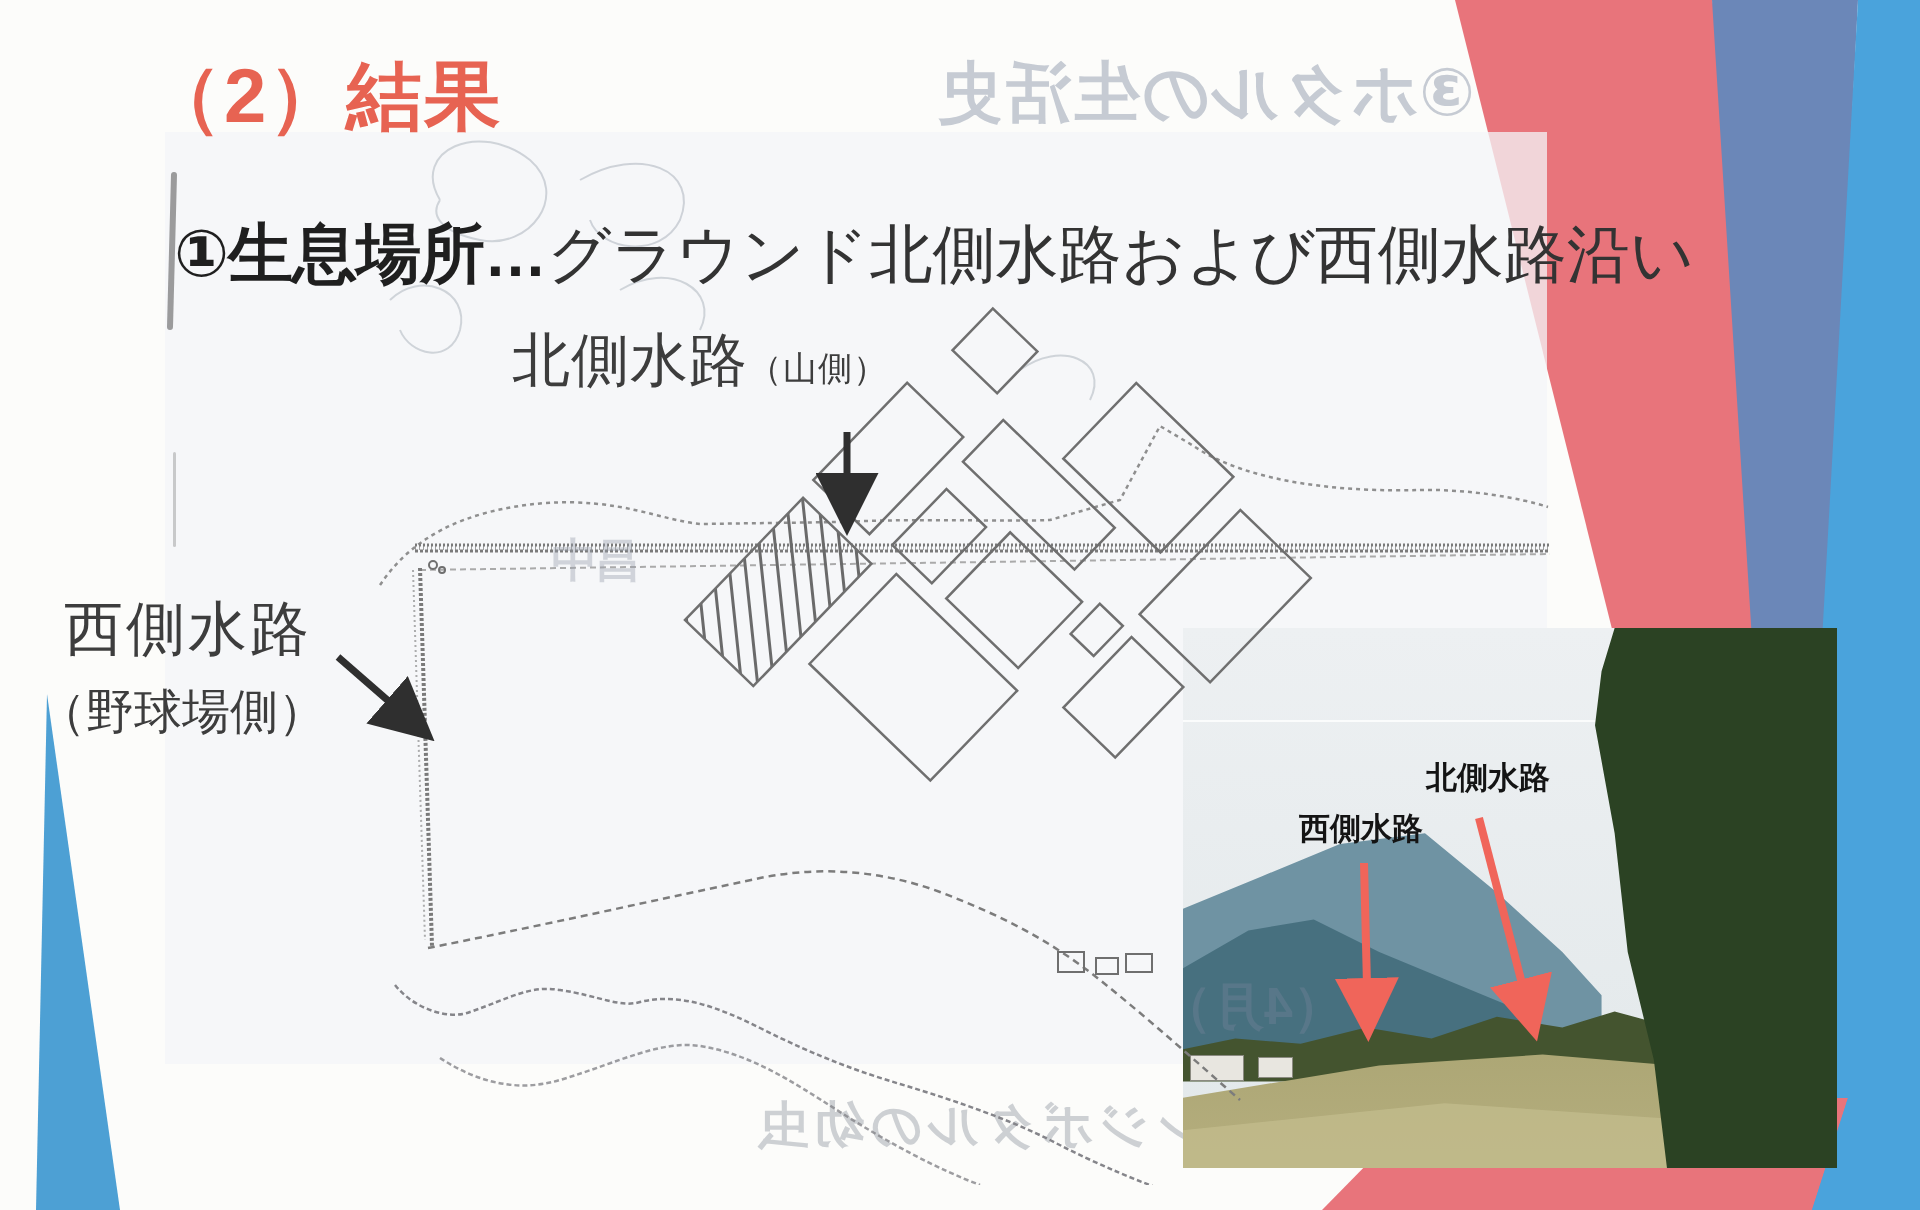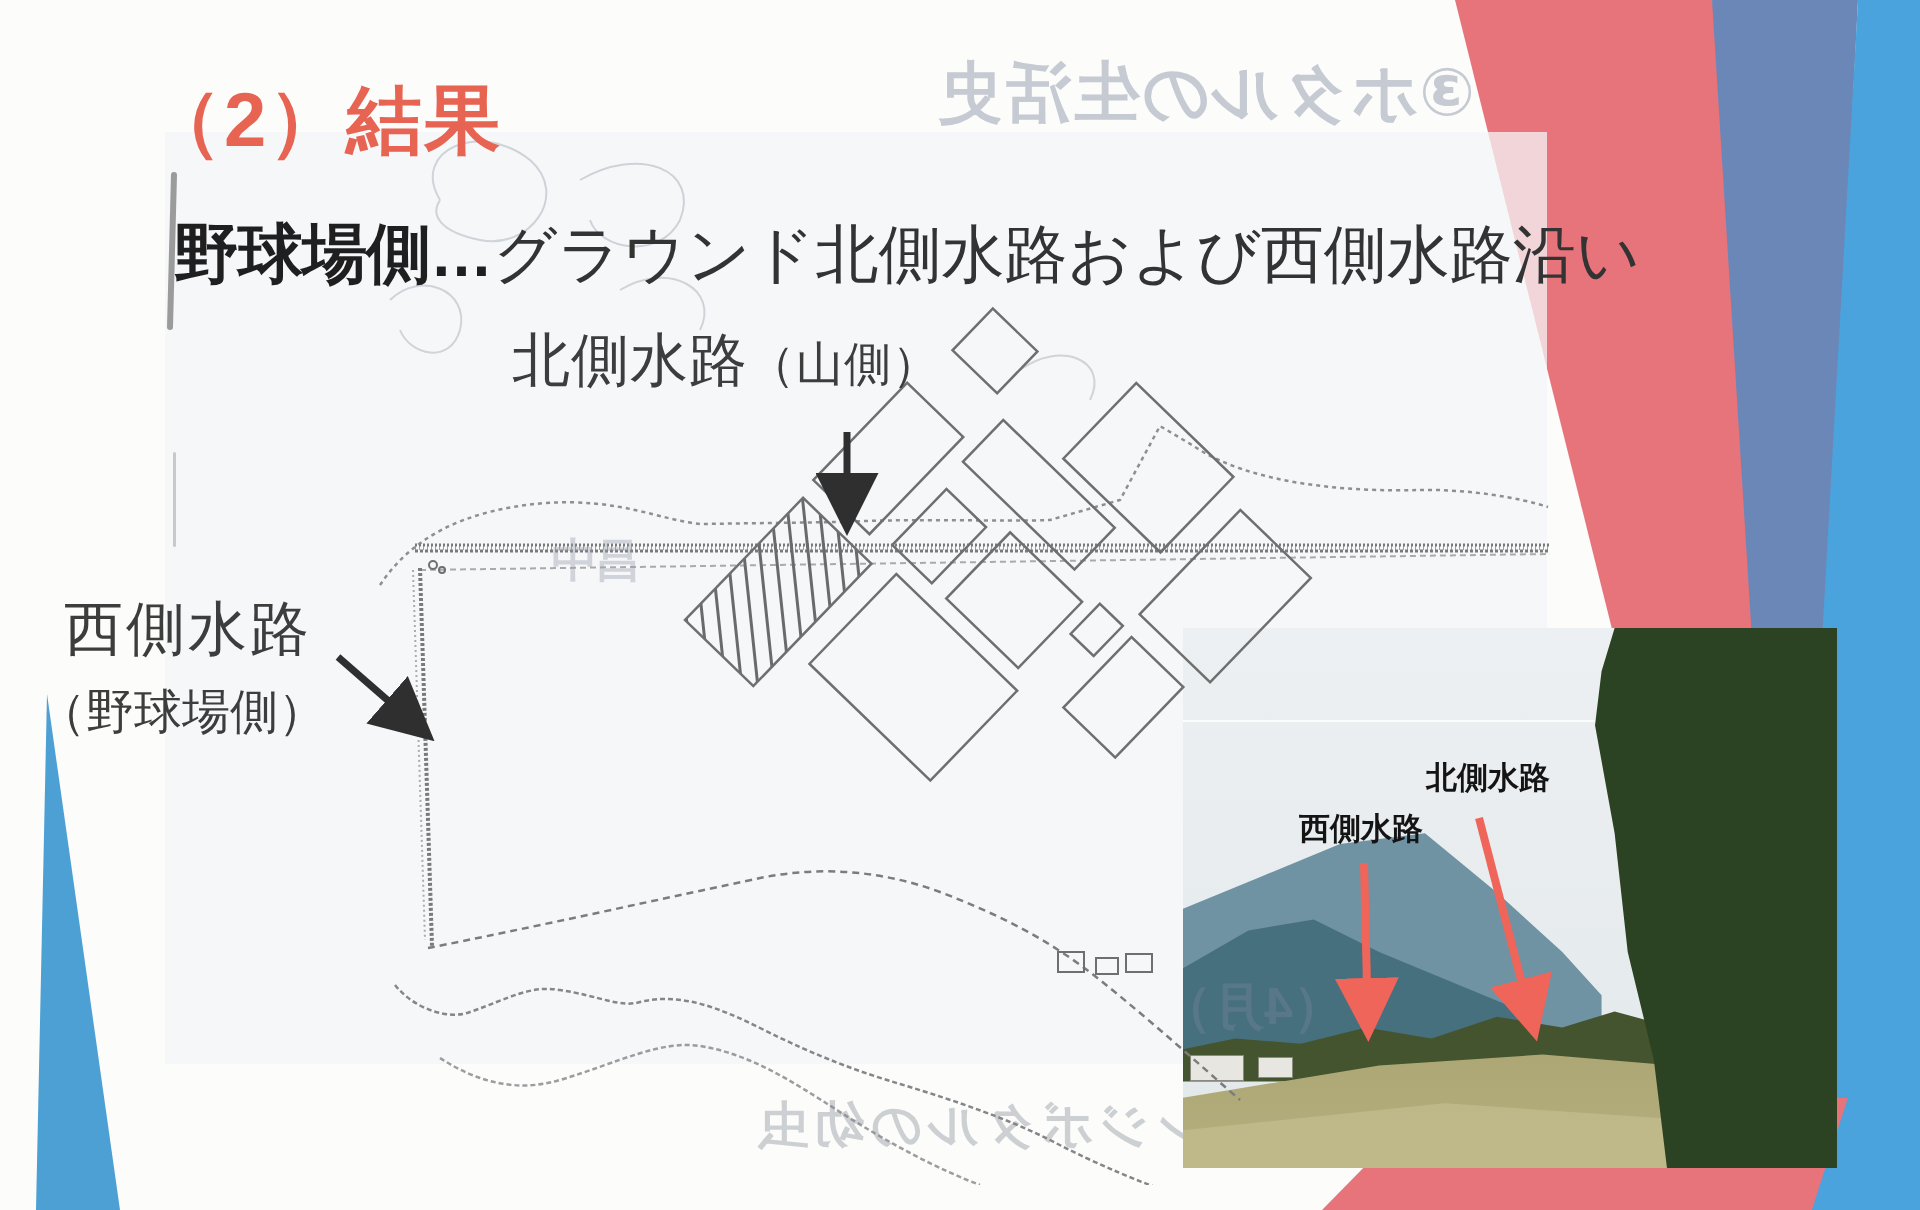--- a/index.html
+++ b/index.html
@@ -30,7 +30,7 @@
 
   
   .slide-title{left:146px;top:46px;font-size:76px;font-weight:bold;letter-spacing:2px;
-    color:var(--title-red);z-index:5;white-space:nowrap;margin-top:24px;}
+    color:var(--title-red);z-index:5;white-space:nowrap;}
   .heading{left:174px;top:210px;z-index:5;white-space:nowrap;font-size:63px;color:#333;}
   .heading .hb{font-weight:bold;font-size:65px;color:#1f1f1f;letter-spacing:-1px;}
   .heading .hd{font-weight:bold;color:#1f1f1f;}

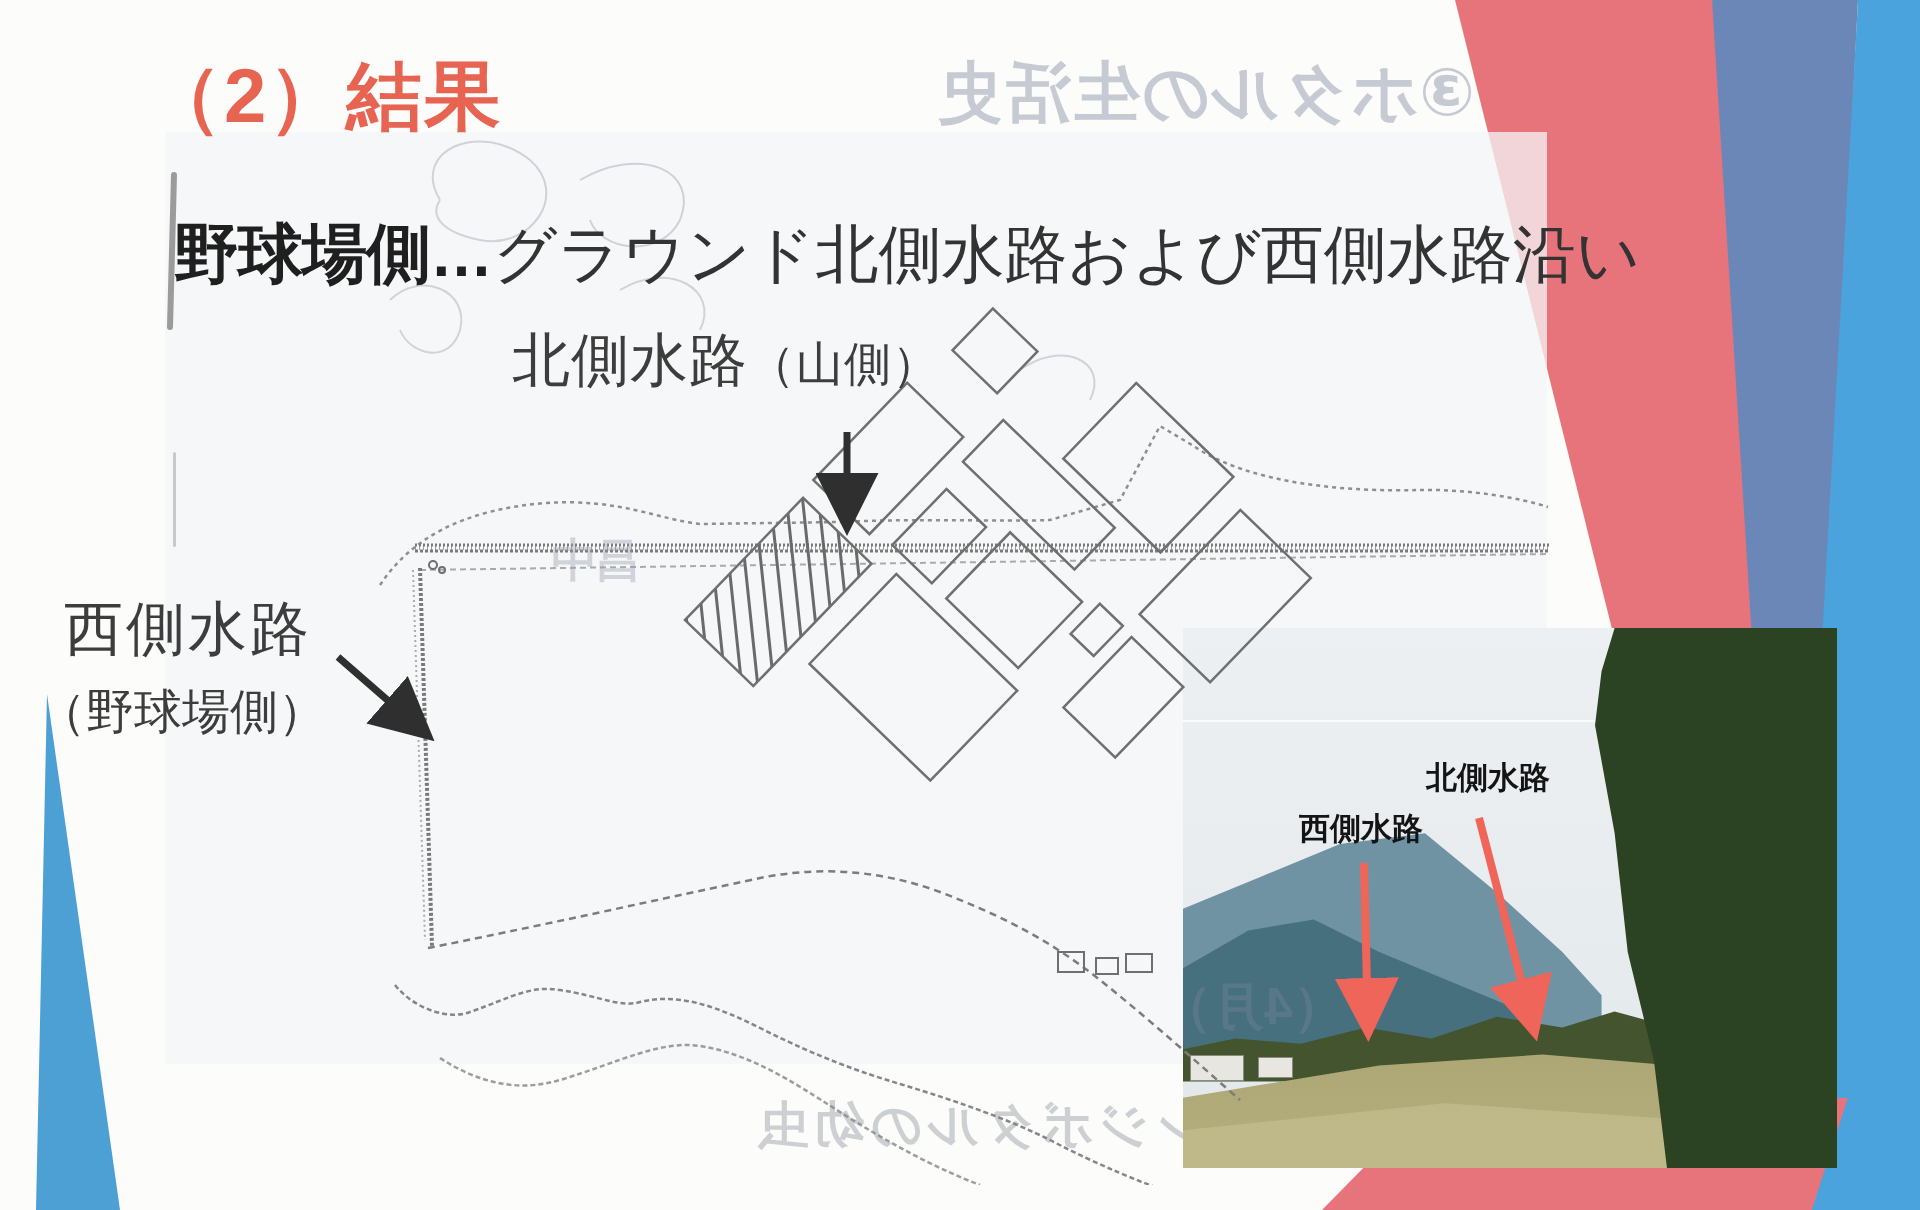--- a/index.html
+++ b/index.html
@@ -92,7 +92,7 @@
 
 <div class="abs slide-title">（2）結果</div>
 <div class="abs heading">
-  <span class="hb">野球場側</span><span class="hd">…</span><span>グラウンド北側水路および西側水路沿い</span>
+  <span class="hb">①生息場所</span><span class="hd">…</span><span>グラウンド北側水路および西側水路沿い</span>
 </div>
 
 <div class="abs label-north">

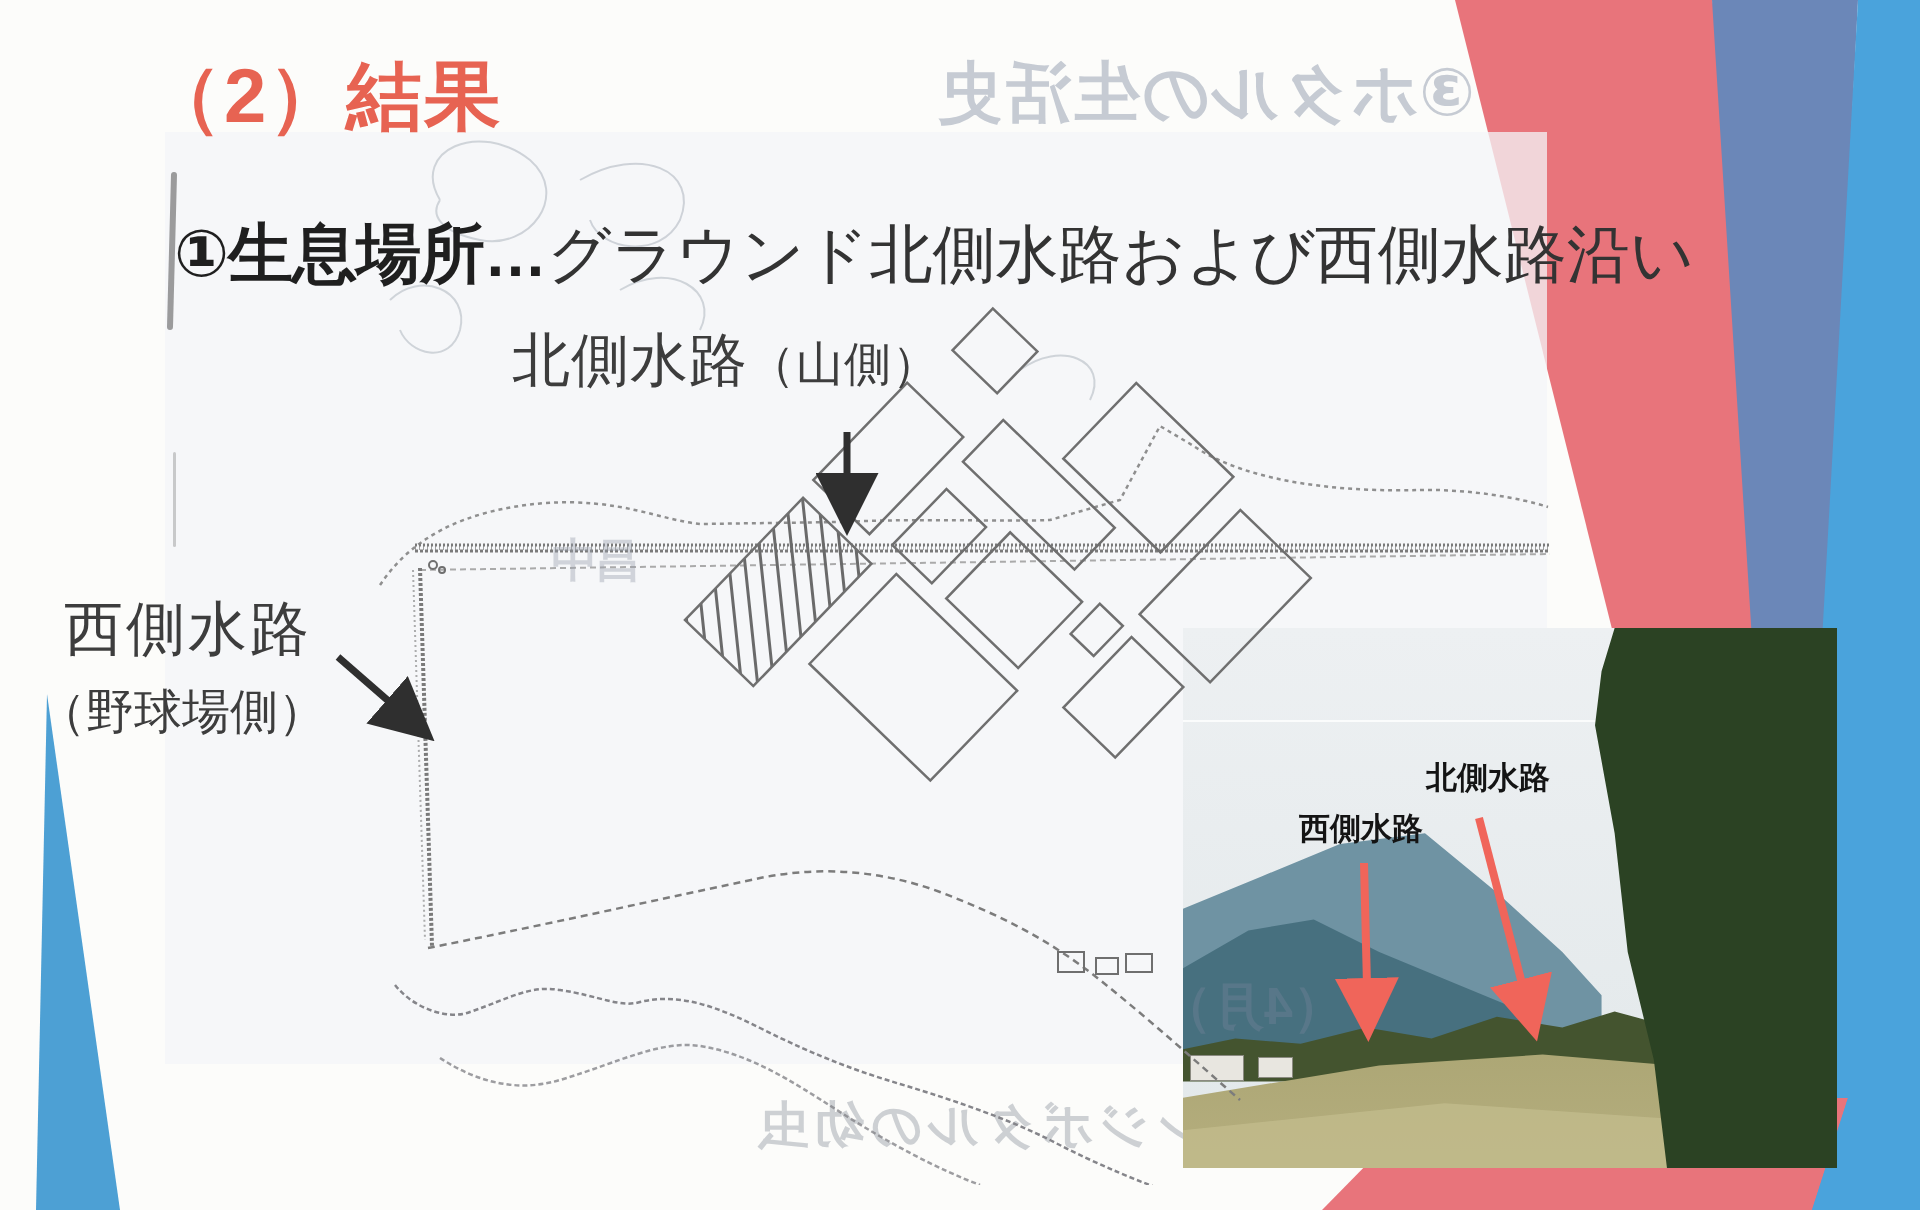--- a/index.html
+++ b/index.html
@@ -35,7 +35,7 @@
   .heading .hb{font-weight:bold;font-size:65px;color:#1f1f1f;letter-spacing:-1px;}
   .heading .hd{font-weight:bold;color:#1f1f1f;}
   .label-north{left:512px;top:322px;z-index:5;white-space:nowrap;font-size:58px;color:#3d3d3d;letter-spacing:1px;}
-  .label-north .paren{font-size:47px;}
+  .label-north .paren{font-size:34px;}
   .label-west{left:64px;top:590px;z-index:5;font-size:59px;color:#3d3d3d;letter-spacing:3px;white-space:nowrap;}
   .label-west-paren{left:38px;top:680px;z-index:5;font-size:48px;color:#3d3d3d;white-space:nowrap;}
 

